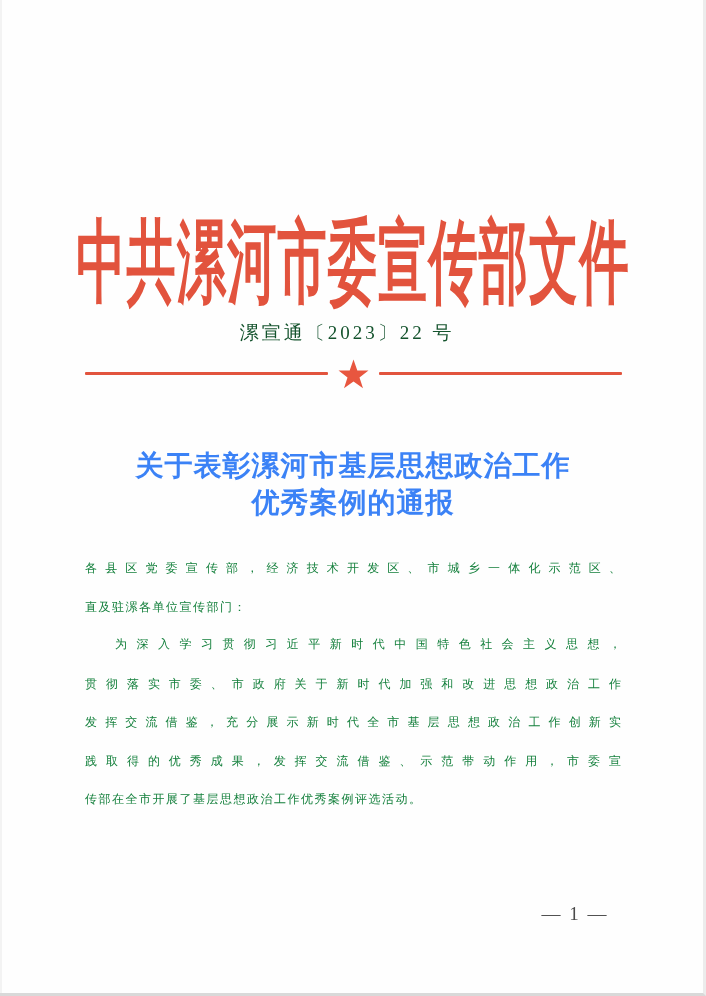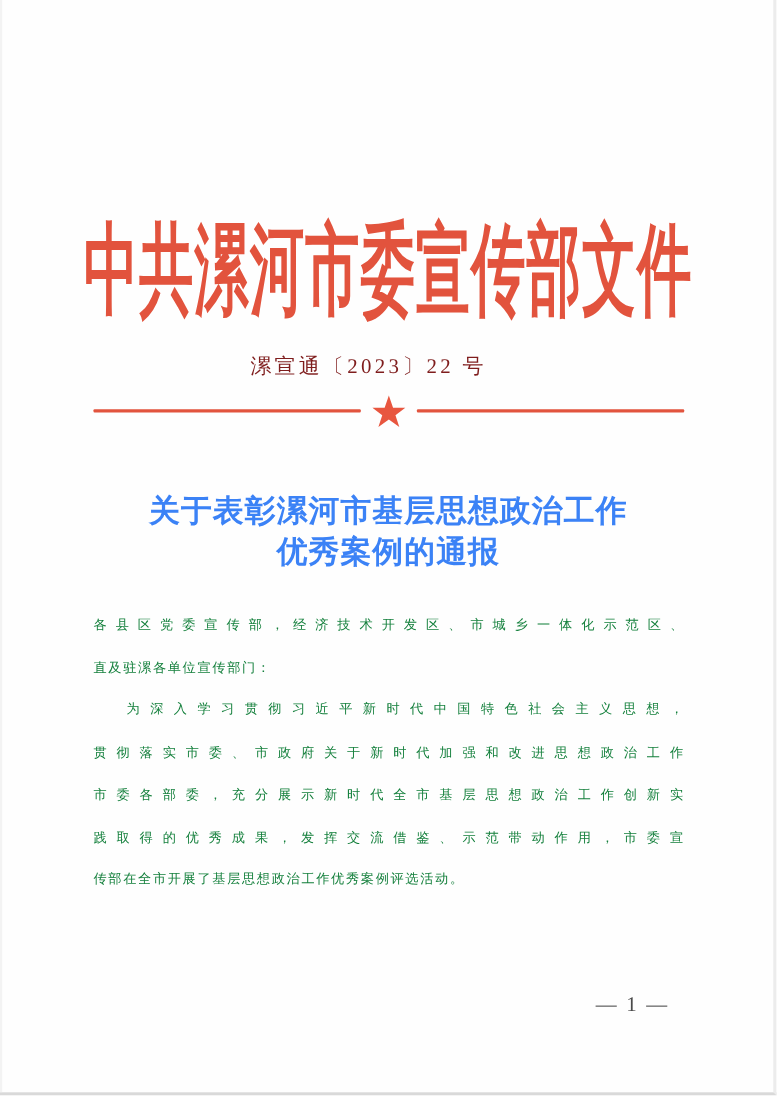--- a/index.html
+++ b/index.html
@@ -34,7 +34,7 @@
     height: 110px;
     display: flex;
     justify-content: center;
-    align-items: flex-start;
+    align-items: flex-end;
   }
   .red-header .org {
     font-size: 84px;

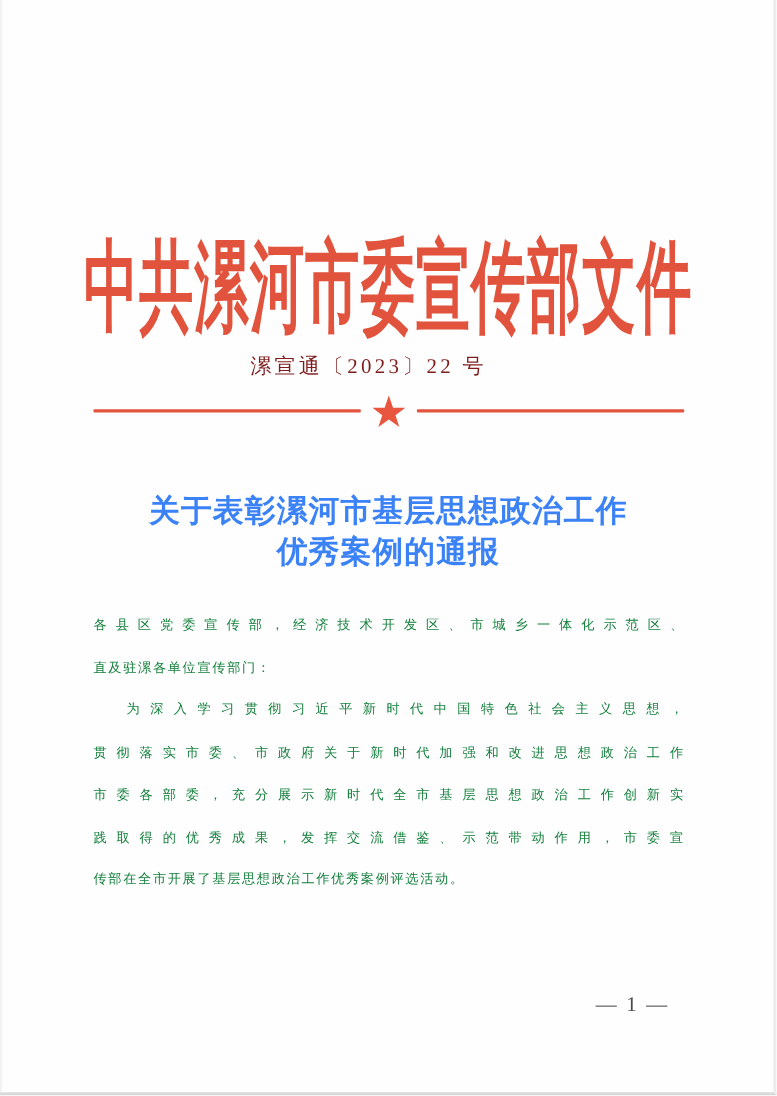--- a/index.html
+++ b/index.html
@@ -52,12 +52,12 @@
   .doc-number {
     position: absolute;
     top: 320px;
-    left: 4px;
+    left: 16px;
     width: 662px;
     text-align: center;
     font-size: 19px;
     letter-spacing: 3px;
-    color: #7f1d1d;
+    color: #14532d;
   }
 
   

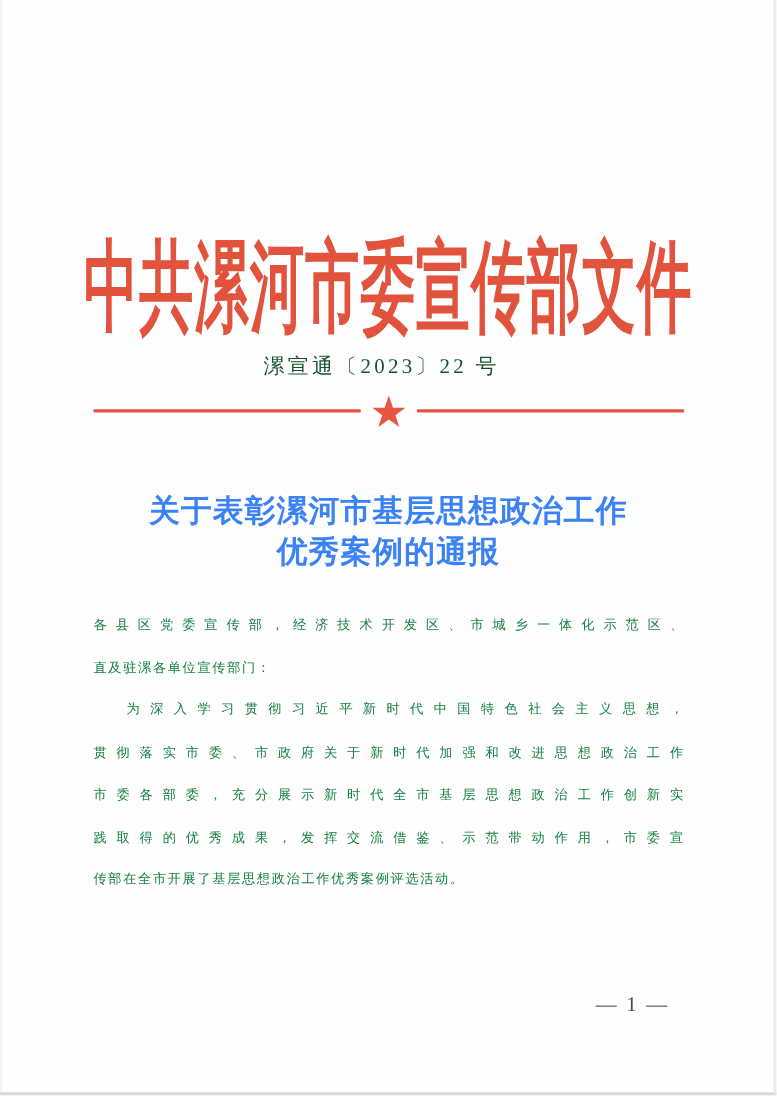--- a/index.html
+++ b/index.html
@@ -168,7 +168,7 @@
       <div class="bline">直及驻漯各单位宣传部门：</div>
       <div class="bline fill ind">为深入学习贯彻习近平新时代中国特色社会主义思想，</div>
       <div class="bline fill">贯彻落实市委、市政府关于新时代加强和改进思想政治工作</div>
-      <div class="bline fill">市委各部委，充分展示新时代全市基层思想政治工作创新实</div>
+      <div class="bline fill">发挥交流借鉴，充分展示新时代全市基层思想政治工作创新实</div>
       <div class="bline fill">践取得的优秀成果，发挥交流借鉴、示范带动作用，市委宣</div>
       <div class="bline">传部在全市开展了基层思想政治工作优秀案例评选活动。</div>
     </div>

